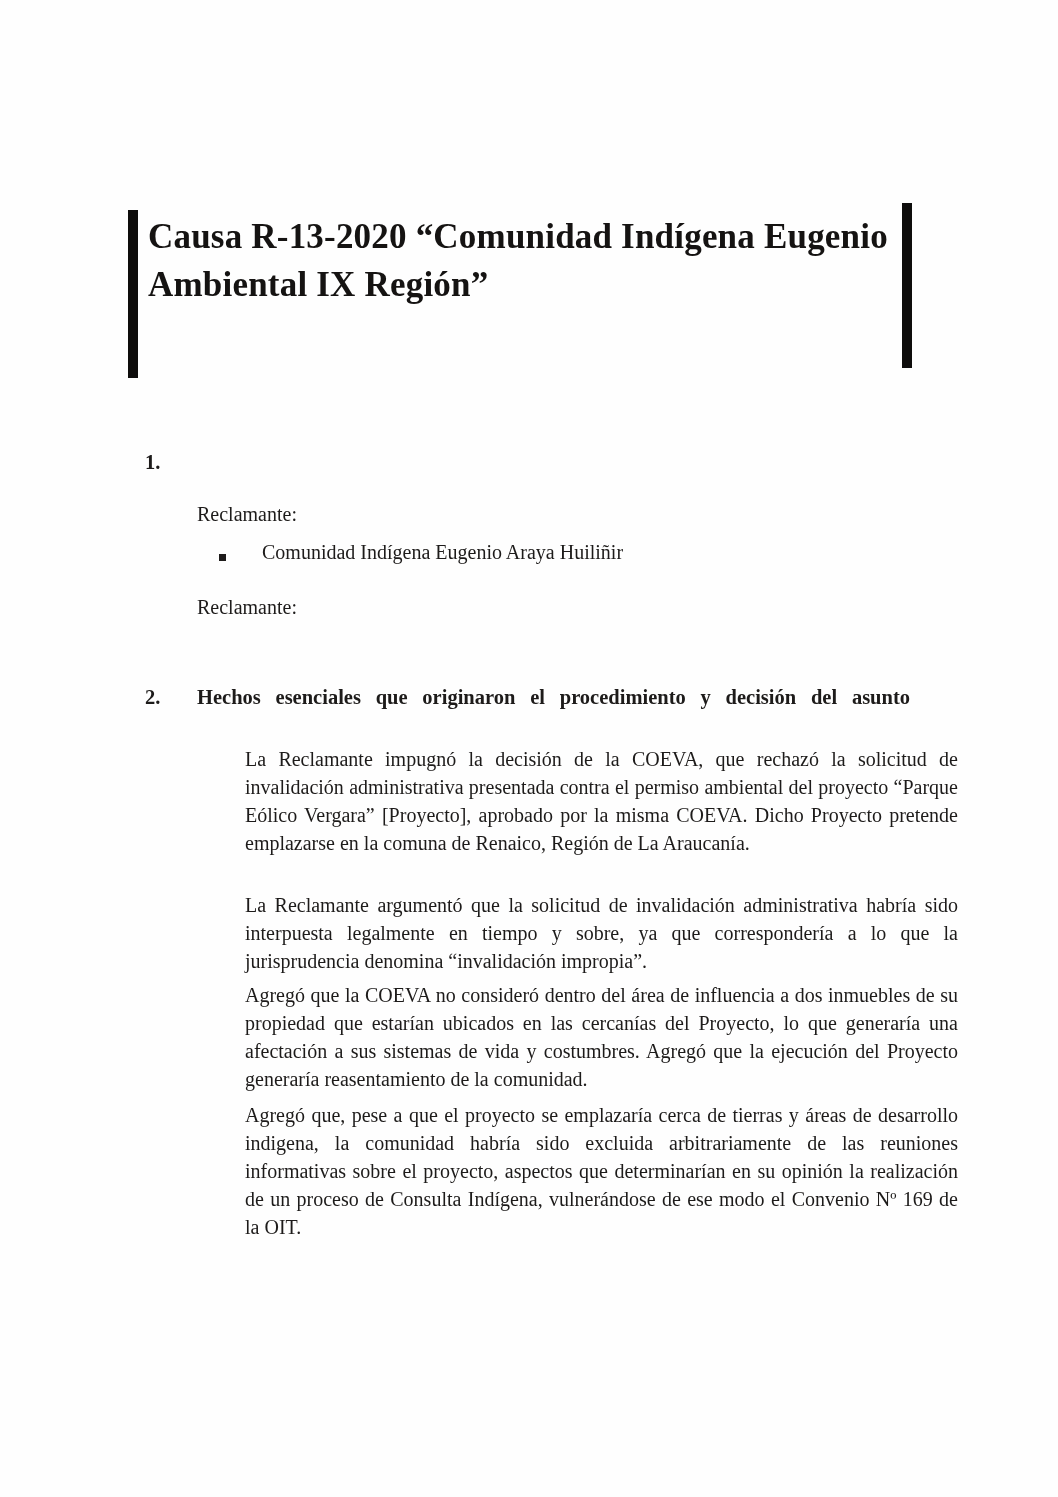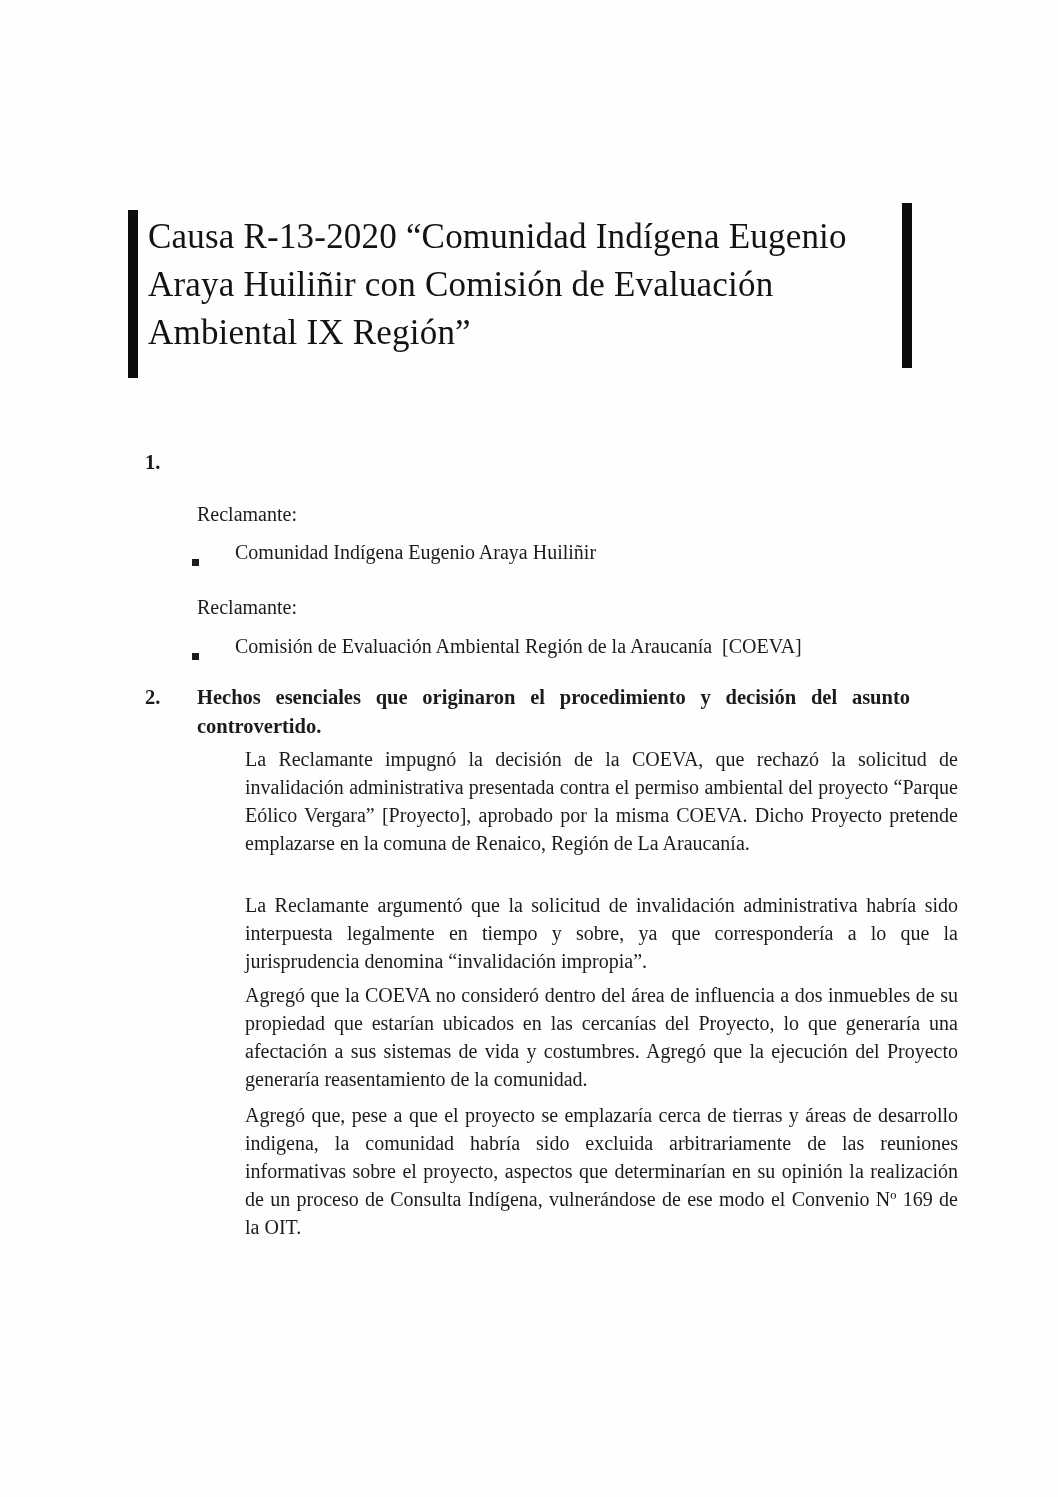--- a/index.html
+++ b/index.html
@@ -33,7 +33,7 @@
     top: 213px;
     width: 762px;
     font-size: 35px;
-    font-weight: 400;
+    font-weight: 700;
     line-height: 48px;
     letter-spacing: 0.2px;
     color: #151312;

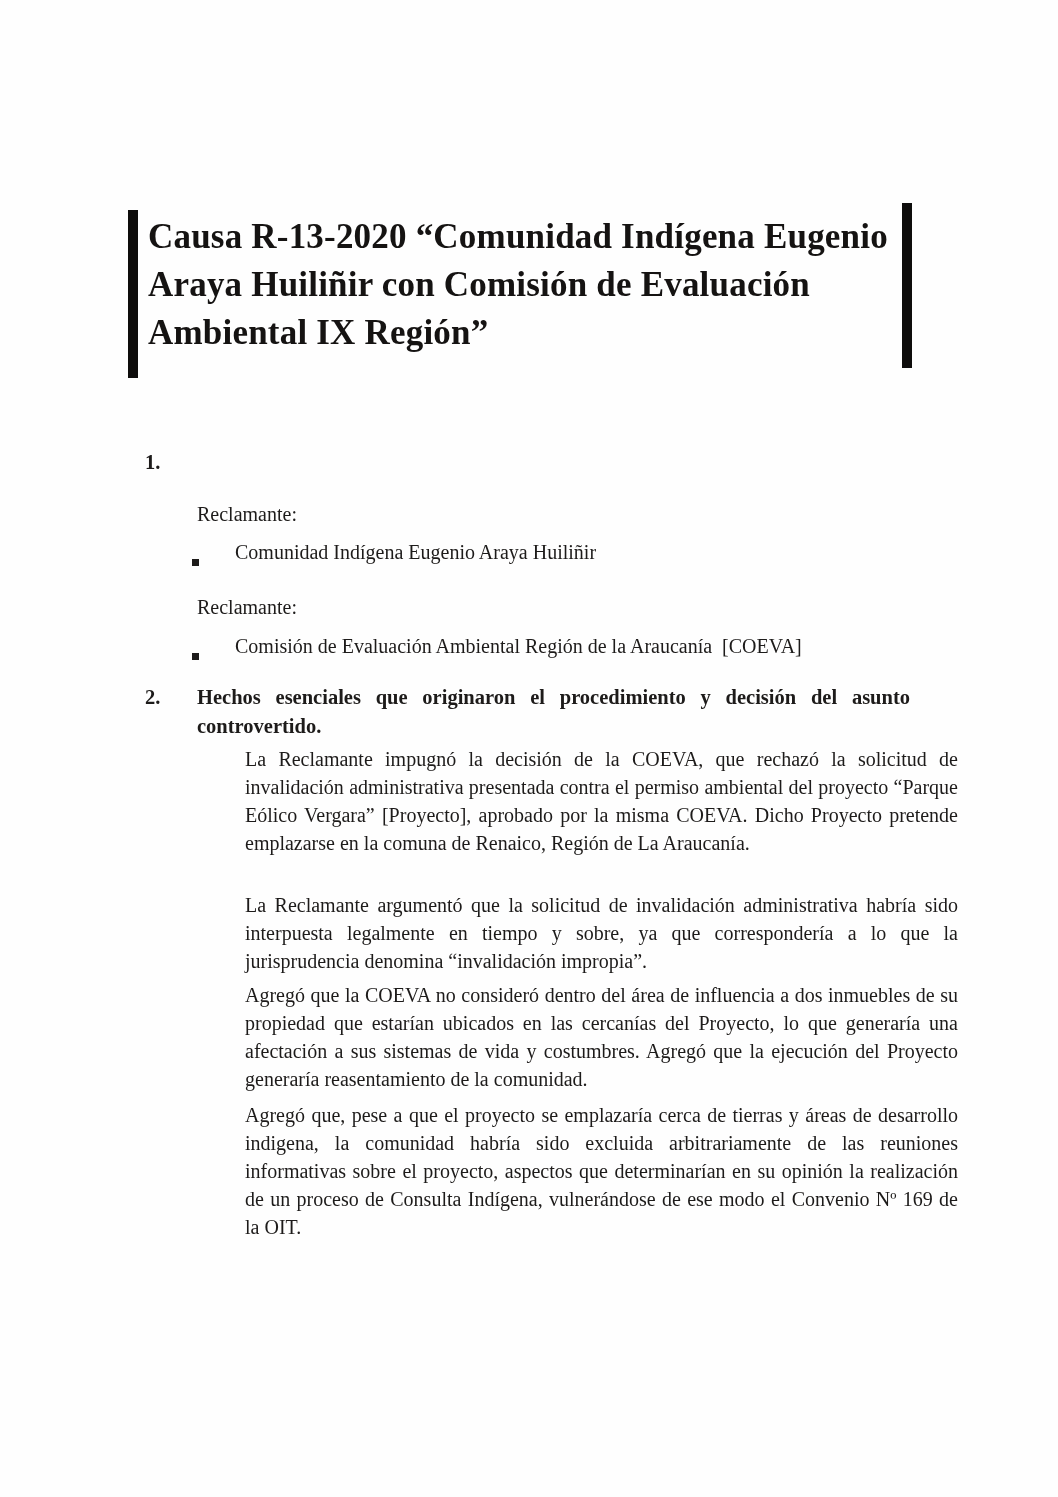--- a/index.html
+++ b/index.html
@@ -110,7 +110,6 @@
 
   <h1 class="case-title">
     <span class="tline">Causa R-13-2020 “Comunidad Indígena Eugenio</span>
-    <span class="tline">Araya Huiliñir con Comisión de Evaluación</span>
     <span class="tline">Ambiental IX Región”</span>
   </h1>
 

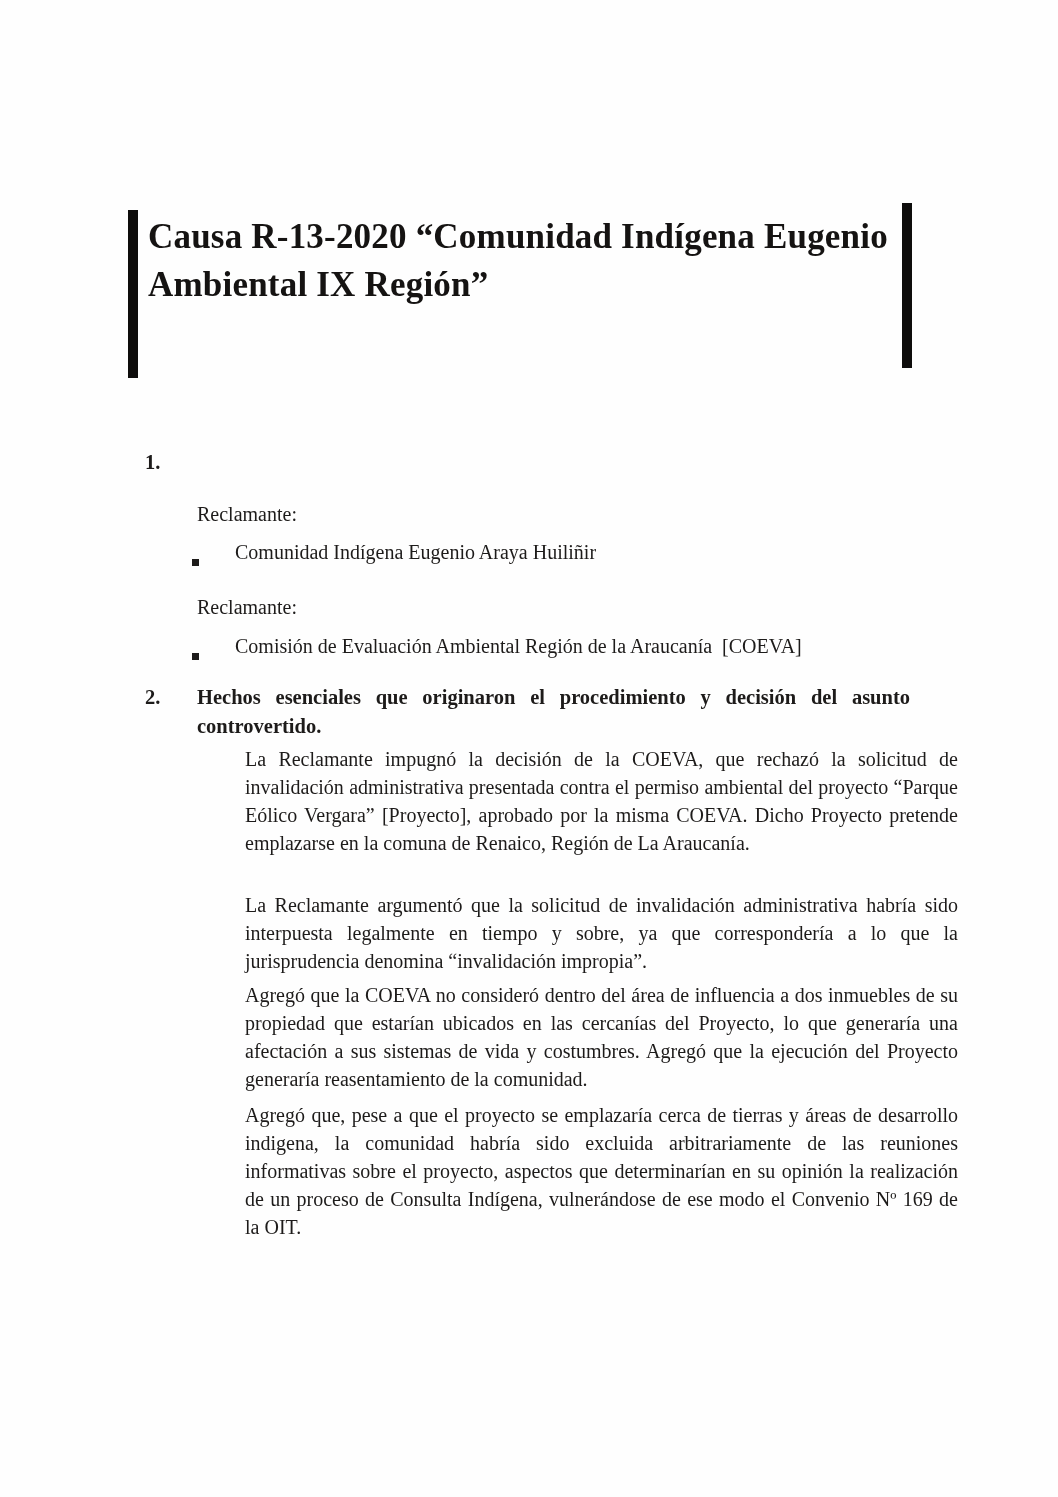--- a/index.html
+++ b/index.html
@@ -73,10 +73,10 @@
   }
   .bullet-item {
     position: absolute;
-    left: 186px;
+    left: 213px;
     width: 713px;
     display: flex;
-    align-items: flex-end;
+    align-items: center;
     font-size: 20px;
     line-height: 28px;
   }

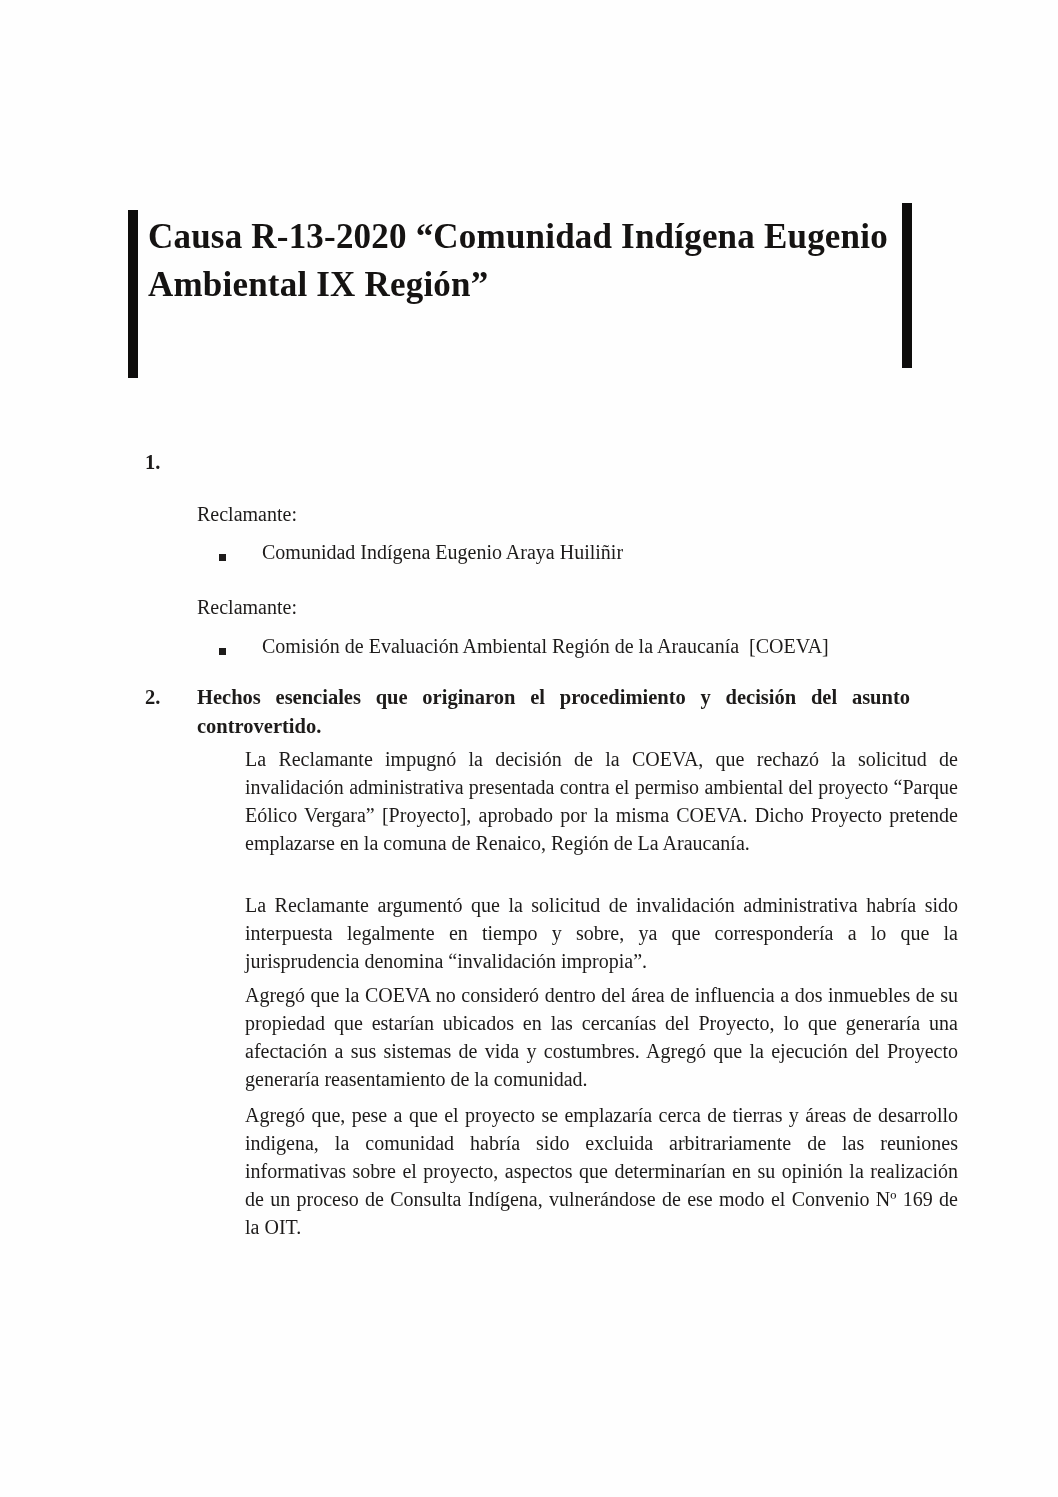--- a/index.html
+++ b/index.html
@@ -124,10 +124,6 @@
 
   <div class="party-label" style="top:593px">Reclamante:</div>
 
-  <div class="bullet-item" style="top:632px">
-    <span class="sq"></span>
-    <span>Comisión de Evaluación Ambiental Región de la Araucanía &nbsp;[COEVA]</span>
-  </div>
 
   <div class="sec-num" style="top:683px">2.</div>
   <div class="sec-heading" style="top:683px">

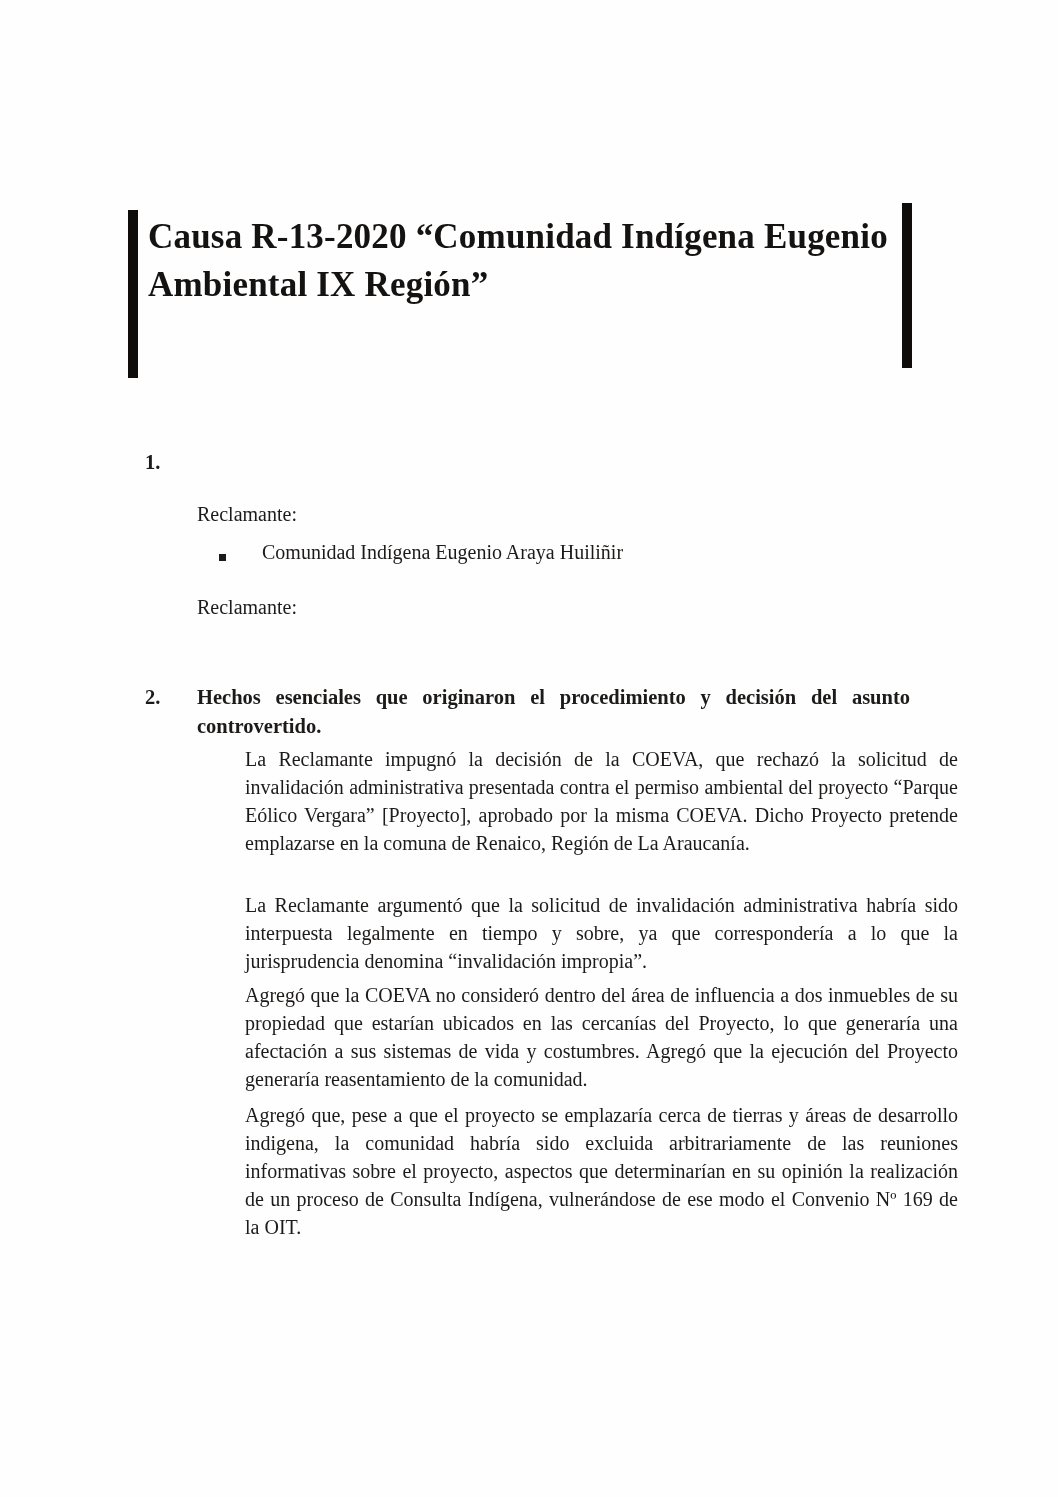--- a/index.html
+++ b/index.html
@@ -128,7 +128,6 @@
   <div class="sec-num" style="top:683px">2.</div>
   <div class="sec-heading" style="top:683px">
     <div class="justify-force">Hechos esenciales que originaron el procedimiento y decisión del asunto</div>
-    <div>controvertido.</div>
   </div>
 
   <div class="para" style="top:745px">La Reclamante impugnó la decisión de la COEVA, que rechazó la solicitud de invalidación administrativa presentada contra el permiso ambiental del proyecto “Parque Eólico Vergara” [Proyecto], aprobado por la misma COEVA. Dicho Proyecto pretende emplazarse en la comuna de Renaico, Región de La Araucanía.</div>

